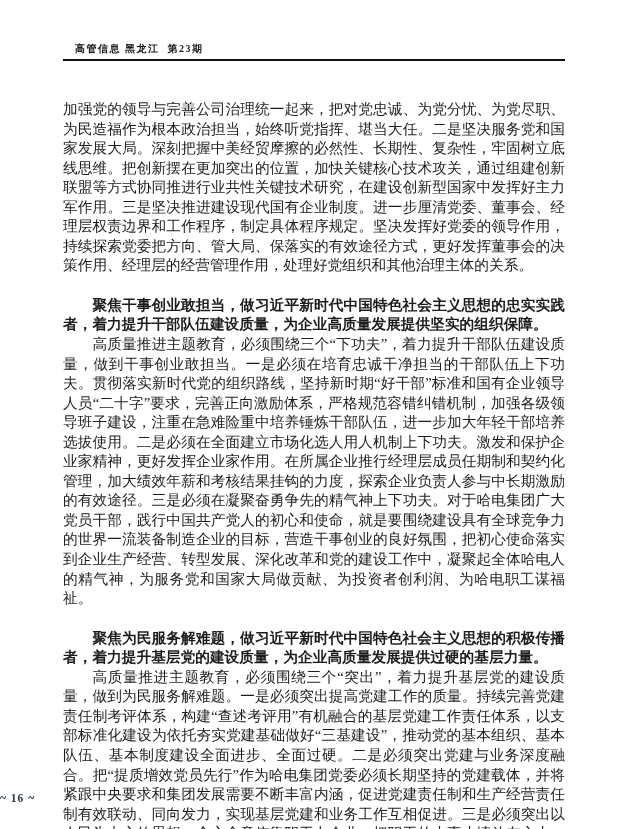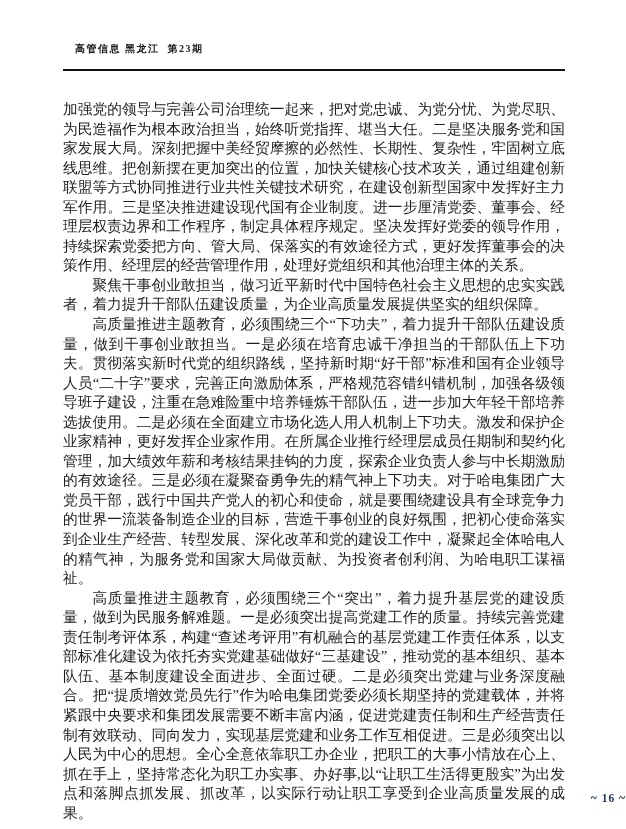--- a/index.html
+++ b/index.html
@@ -21,7 +21,7 @@
     right: 61px;
     top: 38px;
     border-bottom: 2px solid var(--rule-color, #111111);
-    padding-bottom: 13px;
+    padding-bottom: 3px;
   }
   .header-title {
     display: inline-block;

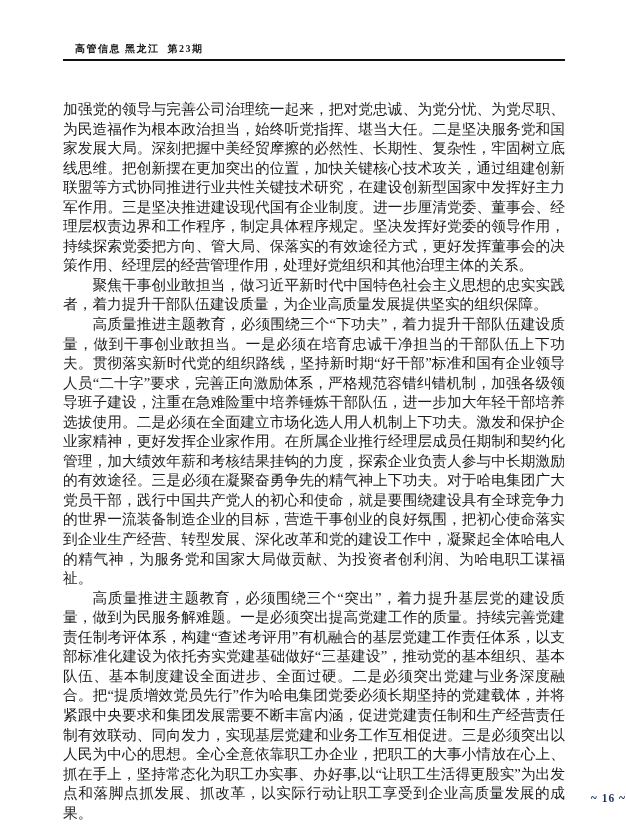--- a/index.html
+++ b/index.html
@@ -51,7 +51,8 @@
     margin-top: 24px;
   }
   .body-text p.bold {
-    font-weight: normal;
+    font-weight: bold;
+    margin-top: 20px;
   }
   .footer {
     position: absolute;

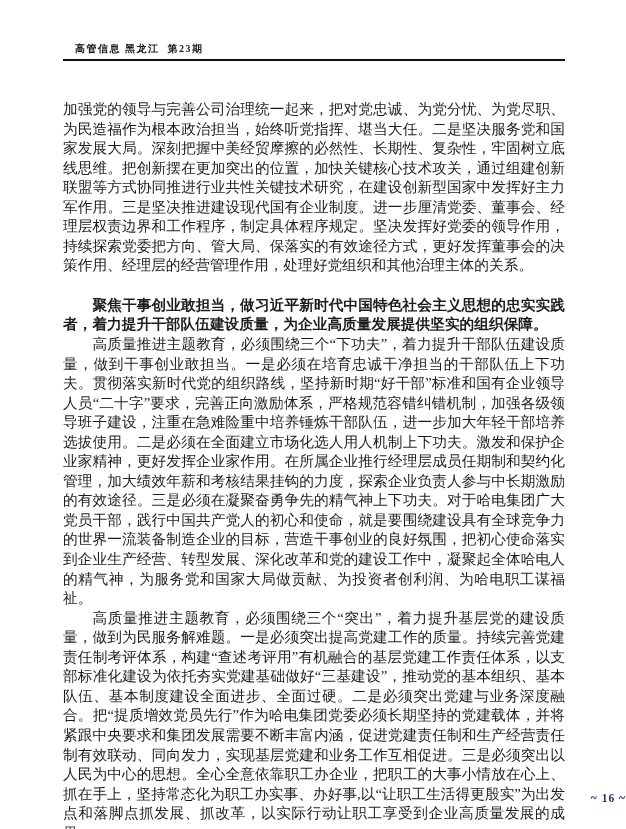--- a/index.html
+++ b/index.html
@@ -82,6 +82,7 @@
     <p class="no-indent">加强党的领导与完善公司治理统一起来，把对党忠诚、为党分忧、为党尽职、为民造福作为根本政治担当，始终听党指挥、堪当大任。二是坚决服务党和国家发展大局。深刻把握中美经贸摩擦的必然性、长期性、复杂性，牢固树立底线思维。把创新摆在更加突出的位置，加快关键核心技术攻关，通过组建创新联盟等方式协同推进行业共性关键技术研究，在建设创新型国家中发挥好主力军作用。三是坚决推进建设现代国有企业制度。进一步厘清党委、董事会、经理层权责边界和工作程序，制定具体程序规定。坚决发挥好党委的领导作用，持续探索党委把方向、管大局、保落实的有效途径方式，更好发挥董事会的决策作用、经理层的经营管理作用，处理好党组织和其他治理主体的关系。</p>
     <p class="bold">聚焦干事创业敢担当，做习近平新时代中国特色社会主义思想的忠实实践者，着力提升干部队伍建设质量，为企业高质量发展提供坚实的组织保障。</p>
     <p>高质量推进主题教育，必须围绕三个“下功夫”，着力提升干部队伍建设质量，做到干事创业敢担当。一是必须在培育忠诚干净担当的干部队伍上下功夫。贯彻落实新时代党的组织路线，坚持新时期“好干部”标准和国有企业领导人员“二十字”要求，完善正向激励体系，严格规范容错纠错机制，加强各级领导班子建设，注重在急难险重中培养锤炼干部队伍，进一步加大年轻干部培养选拔使用。二是必须在全面建立市场化选人用人机制上下功夫。激发和保护企业家精神，更好发挥企业家作用。在所属企业推行经理层成员任期制和契约化管理，加大绩效年薪和考核结果挂钩的力度，探索企业负责人参与中长期激励的有效途径。三是必须在凝聚奋勇争先的精气神上下功夫。对于哈电集团广大党员干部，践行中国共产党人的初心和使命，就是要围绕建设具有全球竞争力的世界一流装备制造企业的目标，营造干事创业的良好氛围，把初心使命落实到企业生产经营、转型发展、深化改革和党的建设工作中，凝聚起全体哈电人的精气神，为服务党和国家大局做贡献、为投资者创利润、为哈电职工谋福祉。</p>
+    <p class="bold">聚焦为民服务解难题，做习近平新时代中国特色社会主义思想的积极传播者，着力提升基层党的建设质量，为企业高质量发展提供过硬的基层力量。</p>
     <p>高质量推进主题教育，必须围绕三个“突出”，着力提升基层党的建设质量，做到为民服务解难题。一是必须突出提高党建工作的质量。持续完善党建责任制考评体系，构建“查述考评用”有机融合的基层党建工作责任体系，以支部标准化建设为依托夯实党建基础做好“三基建设”，推动党的基本组织、基本队伍、基本制度建设全面进步、全面过硬。二是必须突出党建与业务深度融合。把“提质增效党员先行”作为哈电集团党委必须长期坚持的党建载体，并将紧跟中央要求和集团发展需要不断丰富内涵，促进党建责任制和生产经营责任制有效联动、同向发力，实现基层党建和业务工作互相促进。三是必须突出以人民为中心的思想。全心全意依靠职工办企业，把职工的大事小情放在心上、抓在手上，坚持常态化为职工办实事、办好事,以“让职工生活得更殷实”为出发点和落脚点抓发展、抓改革，以实际行动让职工享受到企业高质量发展的成果。</p>
   </div>
 

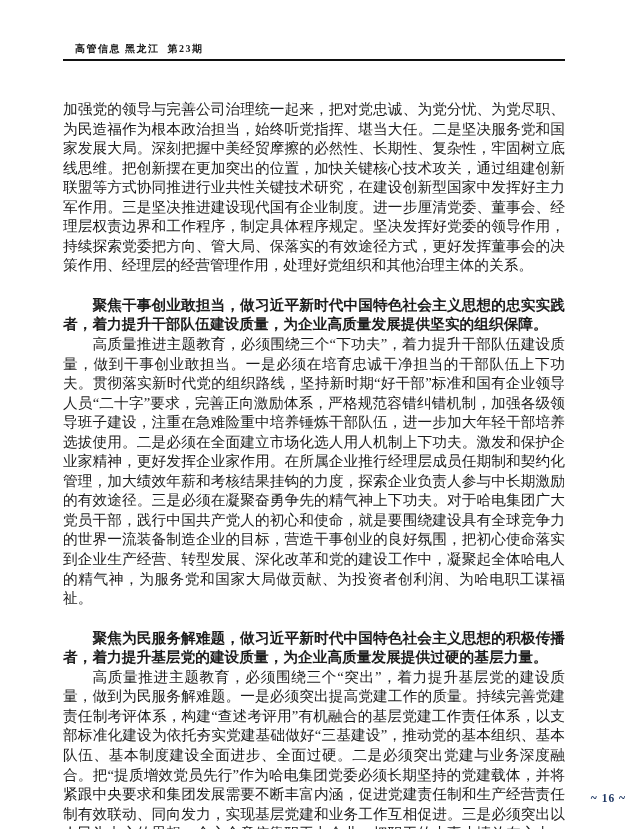--- a/index.html
+++ b/index.html
@@ -59,7 +59,7 @@
     left: 0;
     right: 0;
     bottom: 23px;
-    text-align: right;
+    text-align: left;
   }
   .page-number {
     font-size: 11.5px;

